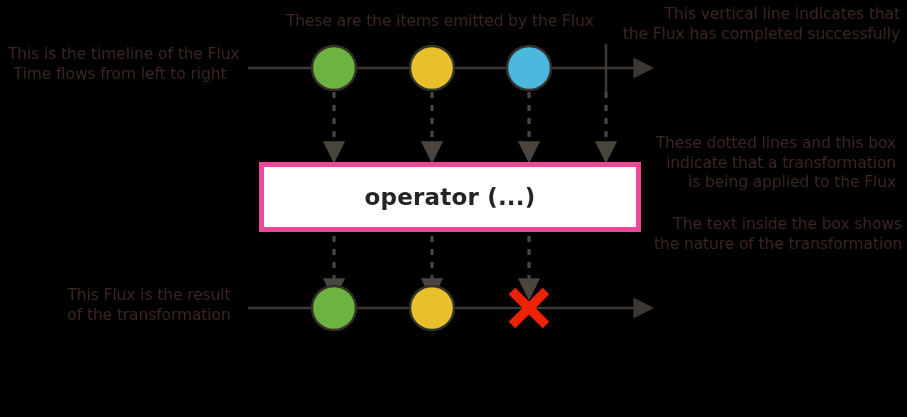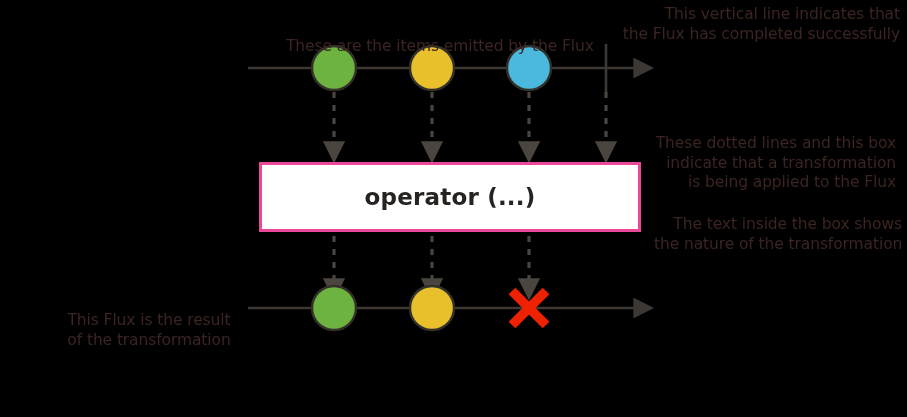--- a/index.html
+++ b/index.html
@@ -26,7 +26,7 @@
     white-space: pre;
     letter-spacing: -0.1px;
   }
-  .ann.center { text-align: center; margin-top: 25px; }
+  .ann.center { text-align: center; }
   .ann.left   { text-align: right; }
 
   svg#art {

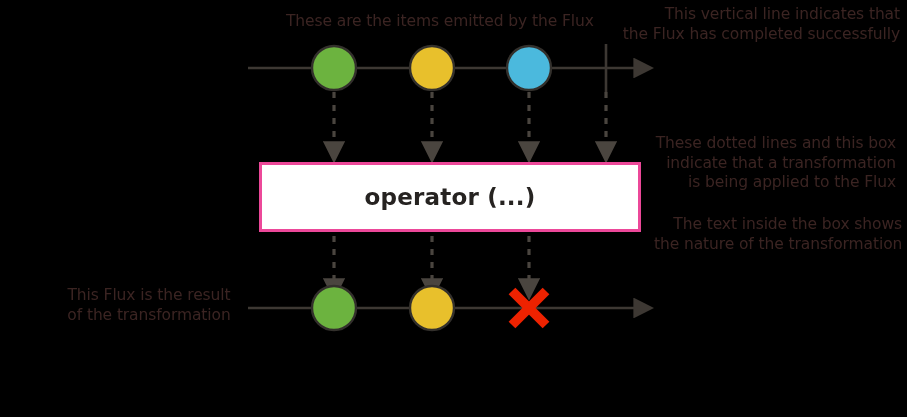--- a/index.html
+++ b/index.html
@@ -112,6 +112,8 @@
     <span class="opbox-label">operator (...)</span>
   </div>
 
+  <div class="ann center" style="left:8px; top:45px; width:224px;">This is the timeline of the Flux
+Time flows from left to right</div>
 
   <div class="ann center" style="left:286px; top:12px; width:300px;">These are the items emitted by the Flux</div>
 

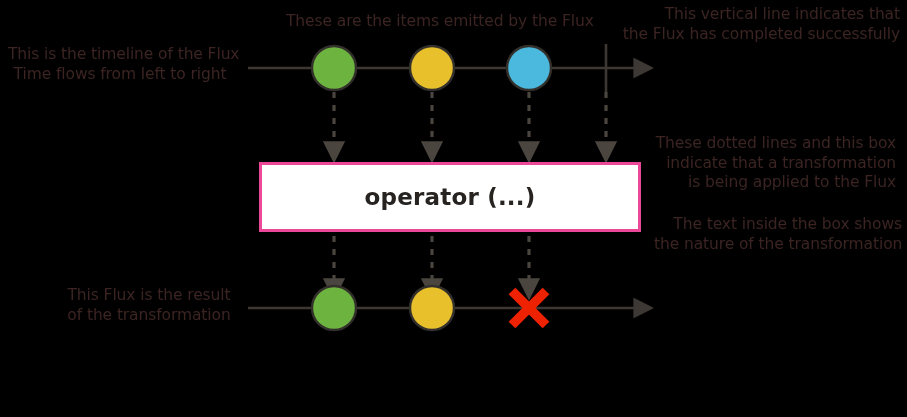--- a/index.html
+++ b/index.html
@@ -43,7 +43,7 @@
     width: 382px;
     height: 70px;
     background: #ffffff;
-    border: 3px solid #ec4899;
+    border: 5px solid #ec4899;
     box-sizing: border-box;
     display: flex;
     align-items: center;

